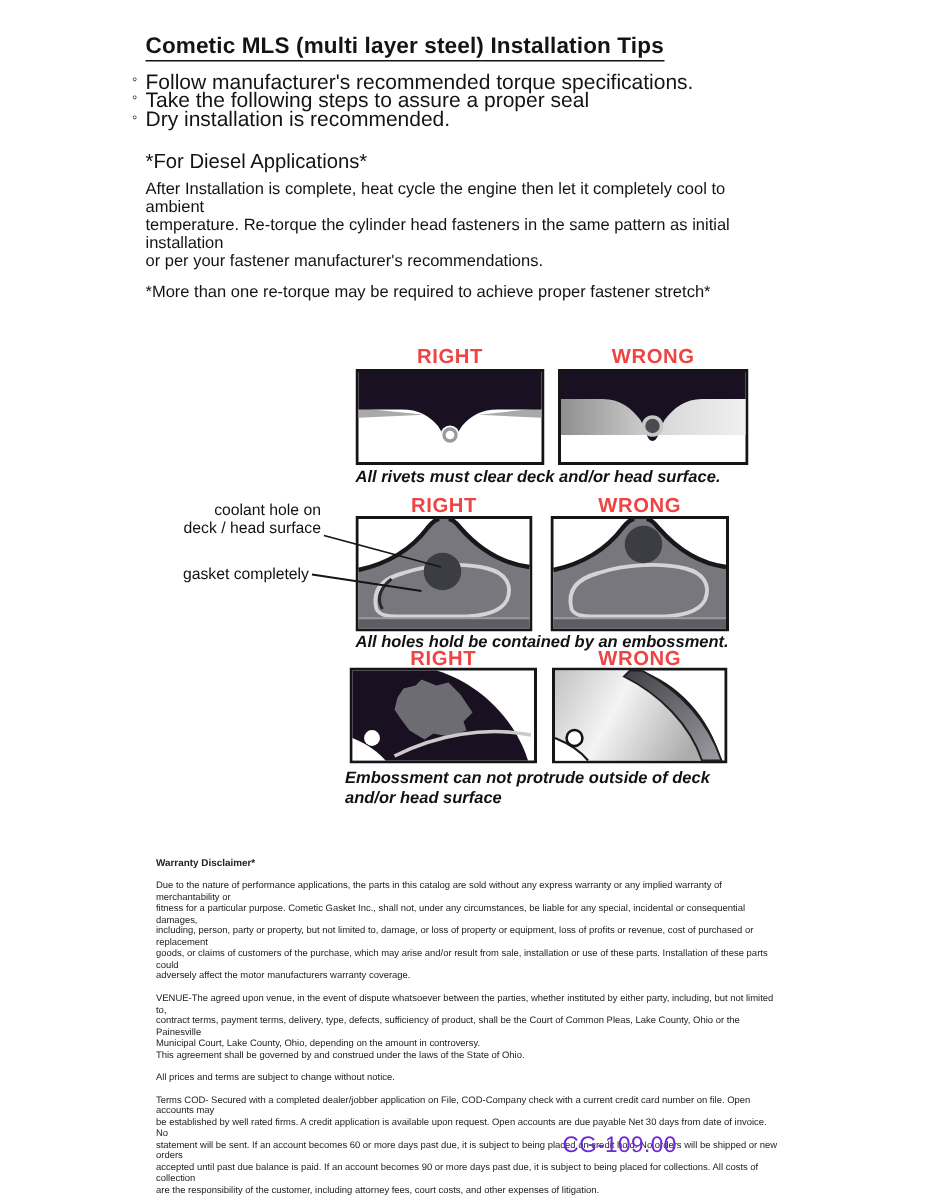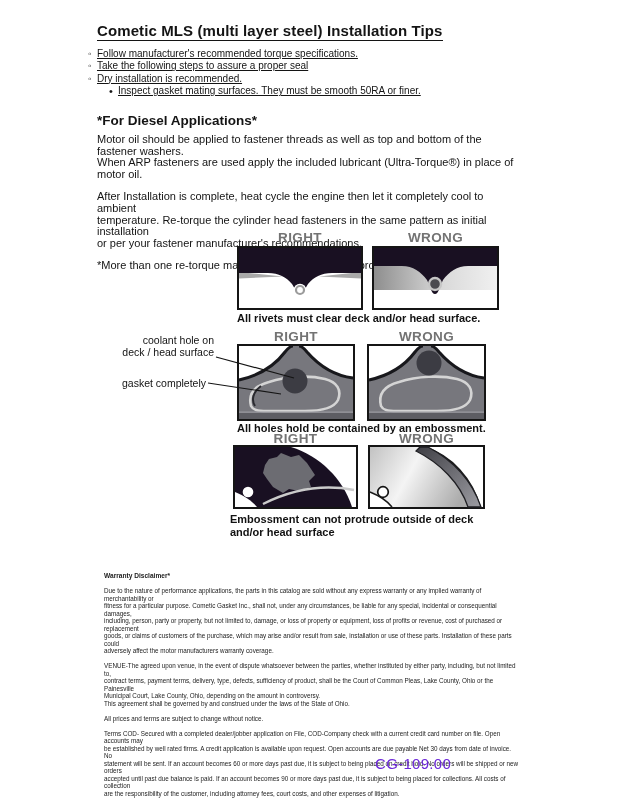--- a/index.html
+++ b/index.html
@@ -14,7 +14,7 @@
     display:inline-block;margin:0 0 7px 9px;font-size:15px;font-weight:bold;
     border-bottom:1.6px solid #141414;padding-bottom:1px;letter-spacing:.1px;
   }
-  .bullets{list-style:none;margin:0;padding:0;font-size:10px;line-height:12.4px;text-decoration:underline;}
+  .bullets{list-style:none;margin:0;padding:0;font-size:14px;line-height:12.4px;}
   .bullets li{position:relative;padding-left:9px;}
   .bullets li::before{content:"◦";position:absolute;left:0;top:0;font-size:10px;}
   .bullets li.sub{padding-left:30px;}

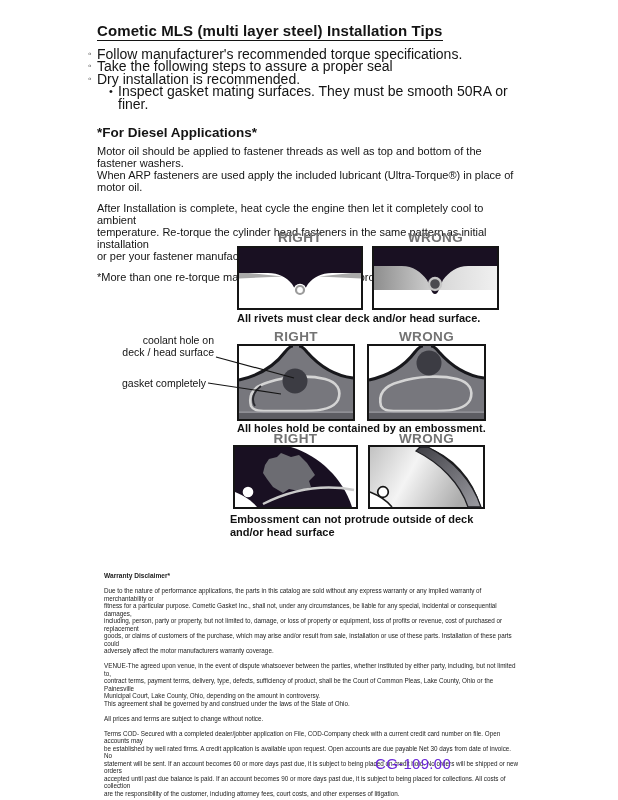--- a/index.html
+++ b/index.html
@@ -45,7 +45,6 @@
       <li>Follow manufacturer's recommended torque specifications.</li>
       <li>Take the following steps to assure a proper seal</li>
       <li>Dry installation is recommended.</li>
-      <li class="sub">Inspect gasket mating surfaces.  They must be smooth 50RA or finer.</li>
     </ul>
     <h2 class="diesel-heading">*For Diesel Applications*</h2>
     <p class="para pre">Motor oil should be applied to fastener threads as well as top and bottom of the fastener washers.

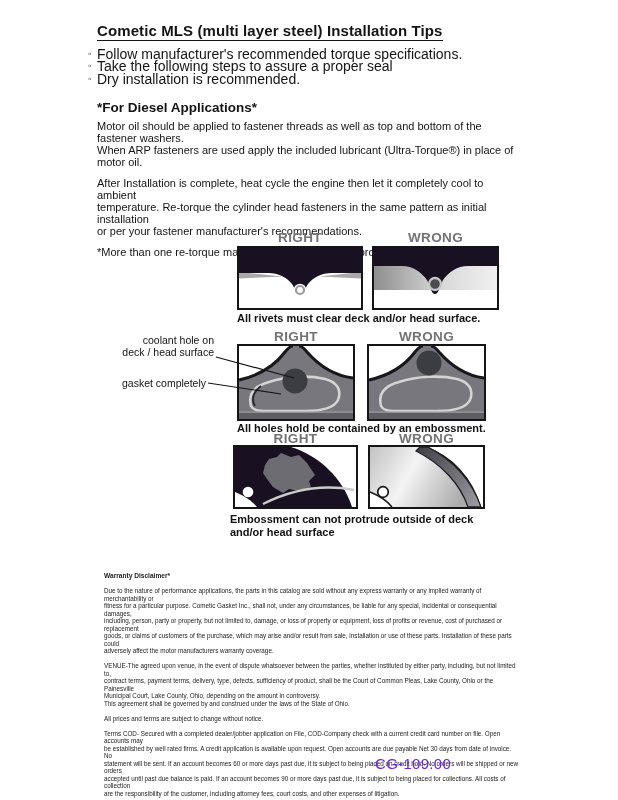--- a/index.html
+++ b/index.html
@@ -19,7 +19,7 @@
   .bullets li::before{content:"◦";position:absolute;left:0;top:0;font-size:10px;}
   .bullets li.sub{padding-left:30px;}
   .bullets li.sub::before{content:"•";left:21px;font-size:11px;}
-  .diesel-heading{font-size:13.5px;font-weight:bold;margin:15px 0 6px 9px;}
+  .diesel-heading{font-size:13.5px;font-weight:normal;margin:15px 0 6px 9px;}
   .para{font-size:11px;line-height:11.9px;margin:0 0 9.5px 9px;}
   
   .dlabel{position:absolute;font-size:13.5px;font-weight:bold;text-align:center;letter-spacing:.4px;color:#737373;}

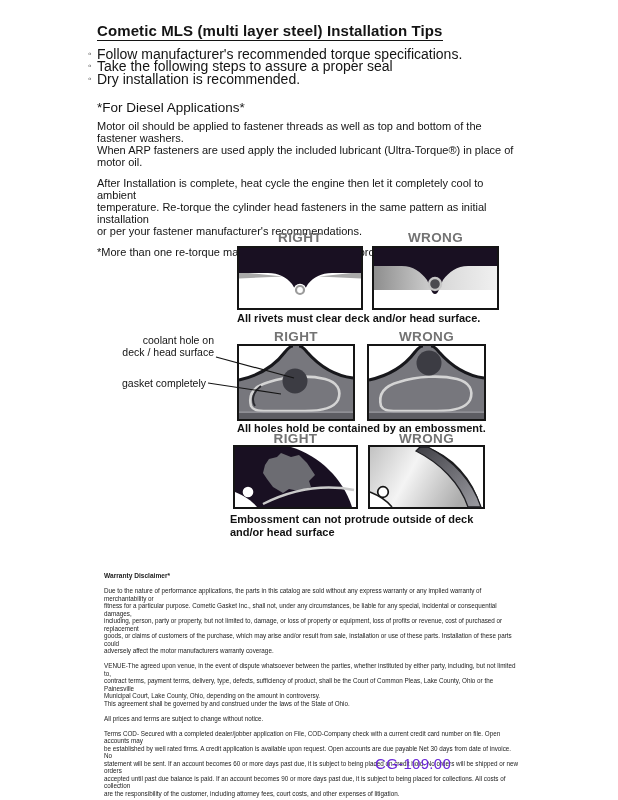--- a/index.html
+++ b/index.html
@@ -47,8 +47,6 @@
       <li>Dry installation is recommended.</li>
     </ul>
     <h2 class="diesel-heading">*For Diesel Applications*</h2>
-    <p class="para pre">Motor oil should be applied to fastener threads as well as top and bottom of the fastener washers.
-When ARP fasteners are used apply the included lubricant (Ultra-Torque®) in place of motor oil.</p>
     <p class="para pre">After Installation is complete, heat cycle the engine then let it completely cool to ambient
 temperature. Re-torque the cylinder head fasteners in the same pattern as initial installation
 or per your fastener manufacturer's recommendations.</p>

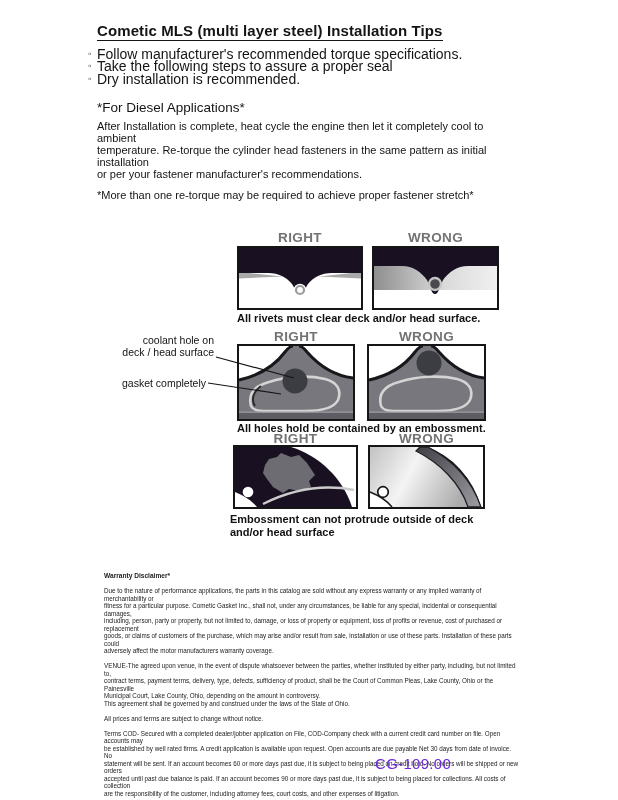--- a/index.html
+++ b/index.html
@@ -22,7 +22,7 @@
   .diesel-heading{font-size:13.5px;font-weight:normal;margin:15px 0 6px 9px;}
   .para{font-size:11px;line-height:11.9px;margin:0 0 9.5px 9px;}
   
-  .dlabel{position:absolute;font-size:13.5px;font-weight:bold;text-align:center;letter-spacing:.4px;color:#737373;}
+  .dlabel{position:absolute;font-size:13.5px;font-weight:bold;text-align:center;letter-spacing:.4px;color:#ef4444;}
   .dpanel{position:absolute;}
   .dcaption{position:absolute;font-size:11px;font-weight:bold;color:#121212;line-height:13px;}
   .side-label{position:absolute;font-size:10.5px;line-height:11.6px;text-align:right;color:#121212;}

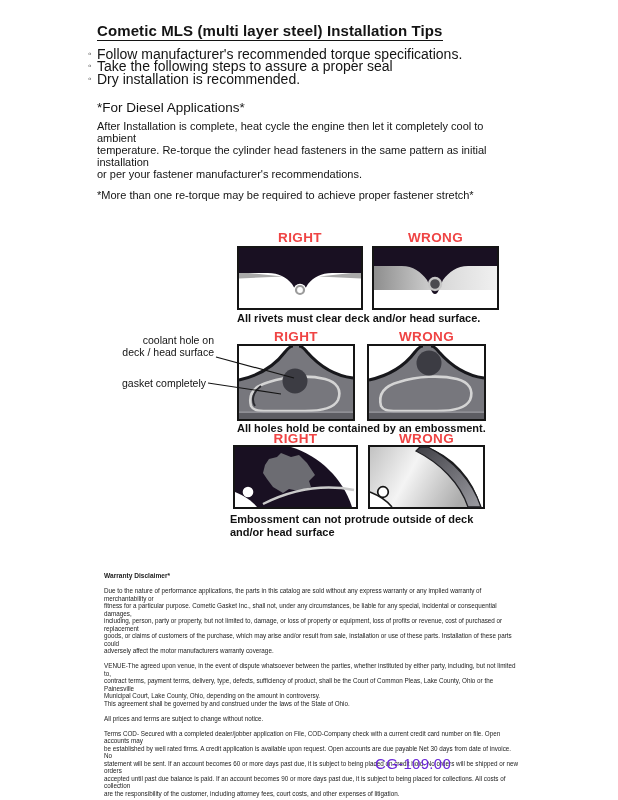--- a/index.html
+++ b/index.html
@@ -24,7 +24,7 @@
   
   .dlabel{position:absolute;font-size:13.5px;font-weight:bold;text-align:center;letter-spacing:.4px;color:#ef4444;}
   .dpanel{position:absolute;}
-  .dcaption{position:absolute;font-size:11px;font-weight:bold;color:#121212;line-height:13px;}
+  .dcaption{position:absolute;font-size:11px;font-weight:bold;color:#121212;line-height:13px;font-style:italic;}
   .side-label{position:absolute;font-size:10.5px;line-height:11.6px;text-align:right;color:#121212;}
   .leaders{position:absolute;left:0;top:0;pointer-events:none;}
   

